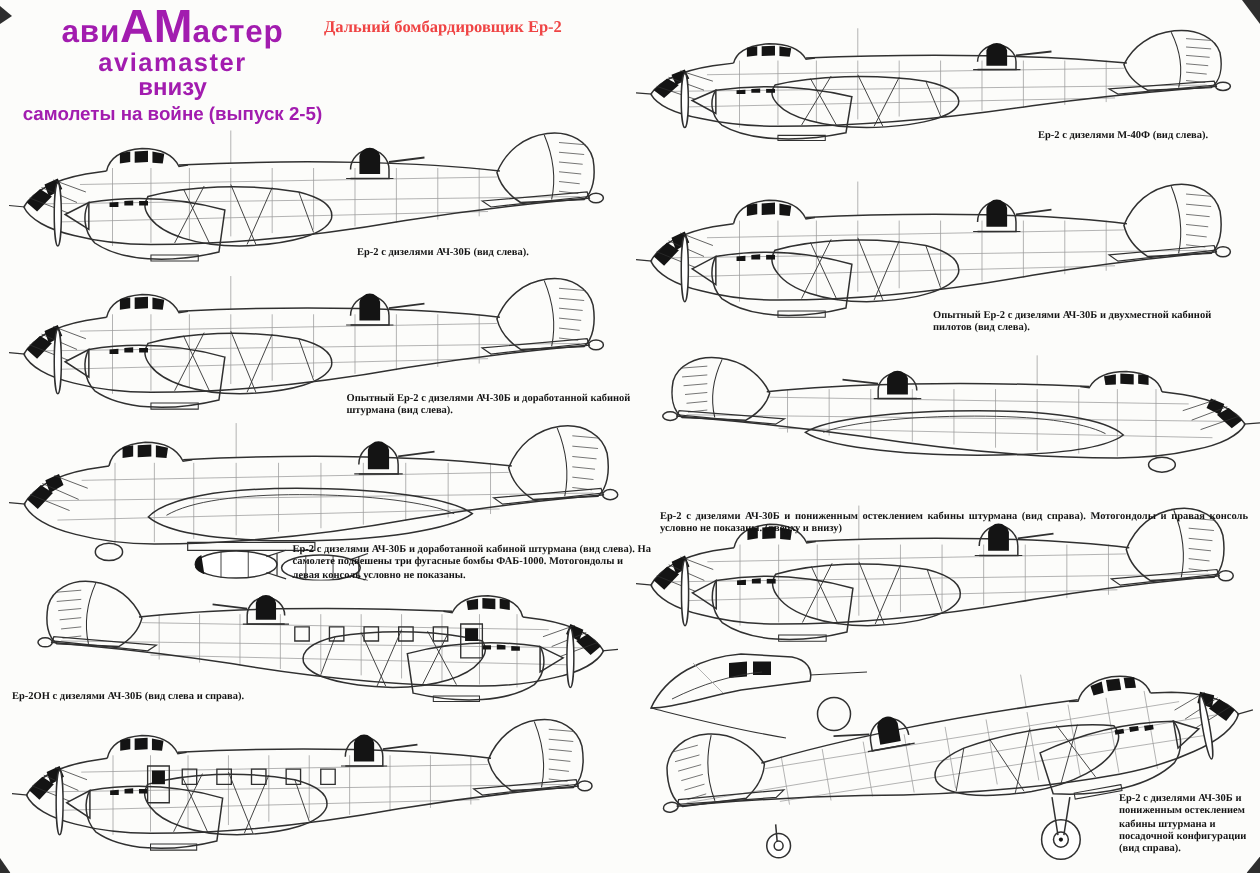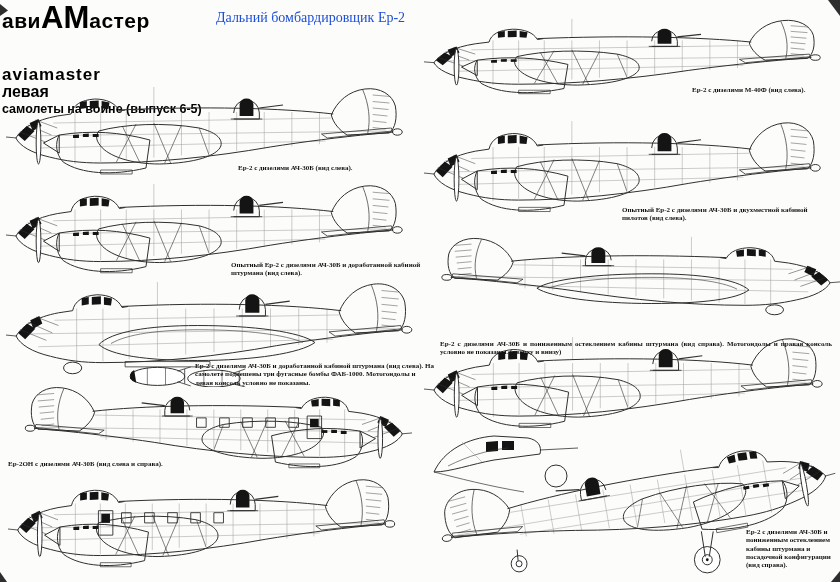--- a/index.html
+++ b/index.html
@@ -9,8 +9,8 @@
     font-family:"Liberation Serif",serif;
   }
   
-  .logo{position:absolute;left:2px;top:7px;width:226px;
-        font-family:"Liberation Sans",sans-serif;color:#000000;}
+  .logo{position:absolute;left:2px;top:7px;width:226px;text-align:center;
+        font-family:"Liberation Sans",sans-serif;color:#a21caf;}
   .logo-ru{font-weight:bold;font-size:21px;line-height:22px;letter-spacing:.5px;}
   .logo-ru .big{font-size:31px;letter-spacing:0;}
   .logo-latin{font-size:17px;font-weight:bold;letter-spacing:1px;line-height:17px;margin-top:34px;}

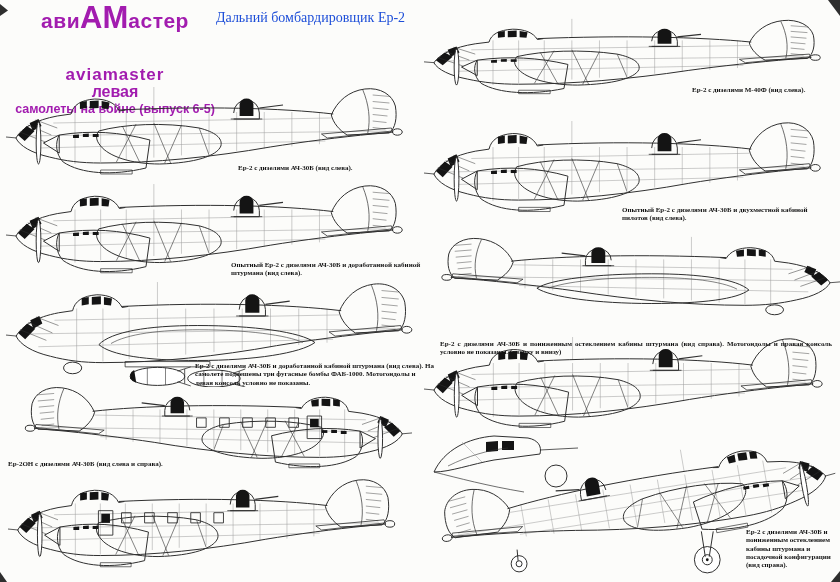--- a/index.html
+++ b/index.html
@@ -17,8 +17,8 @@
   .logo-seriya{font-size:16px;font-weight:bold;line-height:18px;}
   .logo-series-name{font-size:12.5px;font-weight:bold;line-height:14px;margin-top:1px;}
   
-  .title-block{position:absolute;left:216px;top:11px;font-weight:normal;
-               font-size:14px;line-height:14px;color:#1d4ed8;}
+  .title-block{position:absolute;left:216px;top:11px;font-weight:bold;
+               font-size:11px;line-height:14px;color:#ef4444;}
   
   .cap{position:absolute;font-weight:bold;font-size:7px;line-height:8.3px;color:#141414;}
   .cap-justify{text-align:justify;}

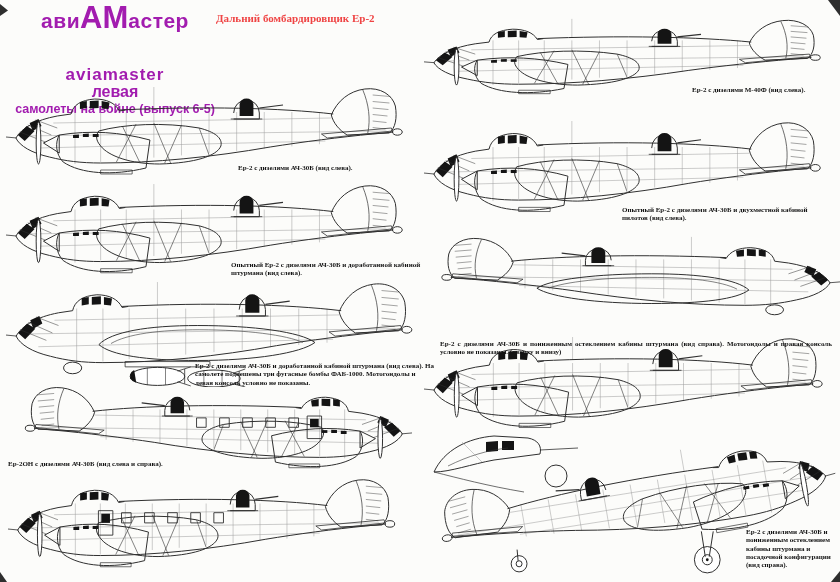--- a/index.html
+++ b/index.html
@@ -13,7 +13,7 @@
         font-family:"Liberation Sans",sans-serif;color:#a21caf;}
   .logo-ru{font-weight:bold;font-size:21px;line-height:22px;letter-spacing:.5px;}
   .logo-ru .big{font-size:31px;letter-spacing:0;}
-  .logo-latin{font-size:17px;font-weight:bold;letter-spacing:1px;line-height:17px;margin-top:34px;}
+  .logo-latin{font-size:17px;font-weight:bold;letter-spacing:1px;line-height:17px;}
   .logo-seriya{font-size:16px;font-weight:bold;line-height:18px;}
   .logo-series-name{font-size:12.5px;font-weight:bold;line-height:14px;margin-top:1px;}
   

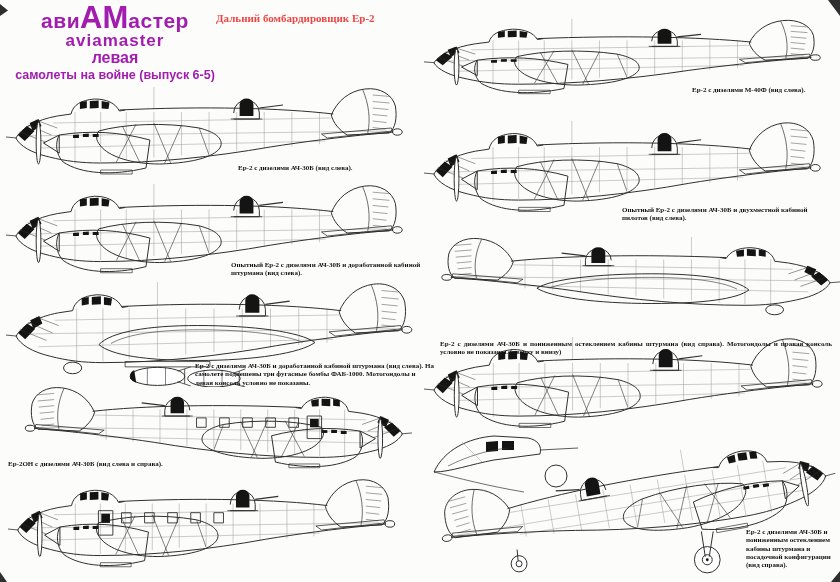--- a/index.html
+++ b/index.html
@@ -38,7 +38,7 @@
 <div class="logo">
   <div class="logo-ru"><span>ави</span><span class="big">АМ</span><span>астер</span></div>
   <div class="logo-latin">aviamaster</div>
-  <div class="logo-seriya">левая</div>
+  <div class="logo-seriya">внизу</div>
   <div class="logo-series-name">самолеты на войне (выпуск 6-5)</div>
 </div>
 

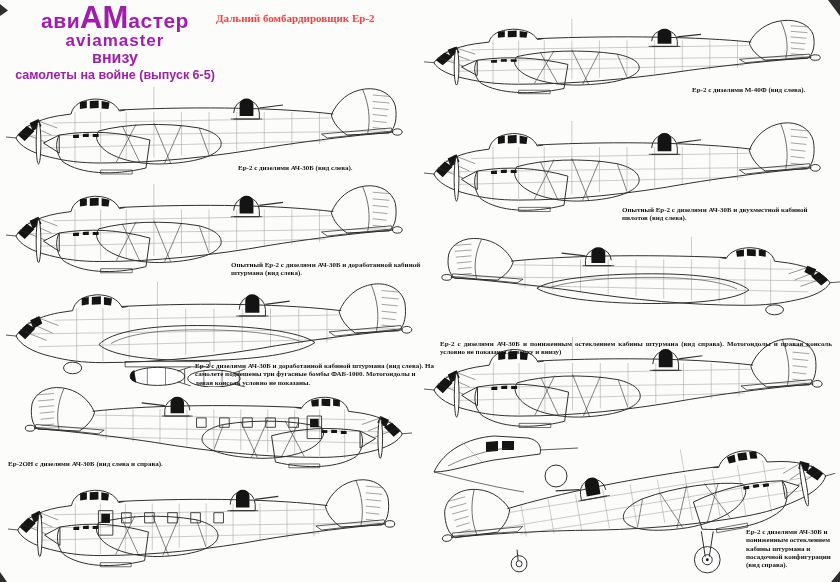--- a/index.html
+++ b/index.html
@@ -39,7 +39,7 @@
   <div class="logo-ru"><span>ави</span><span class="big">АМ</span><span>астер</span></div>
   <div class="logo-latin">aviamaster</div>
   <div class="logo-seriya">внизу</div>
-  <div class="logo-series-name">самолеты на войне (выпуск 6-5)</div>
+  <div class="logo-series-name">самолеты на войне (выпуск 2-5)</div>
 </div>
 
 <div class="title-block">

